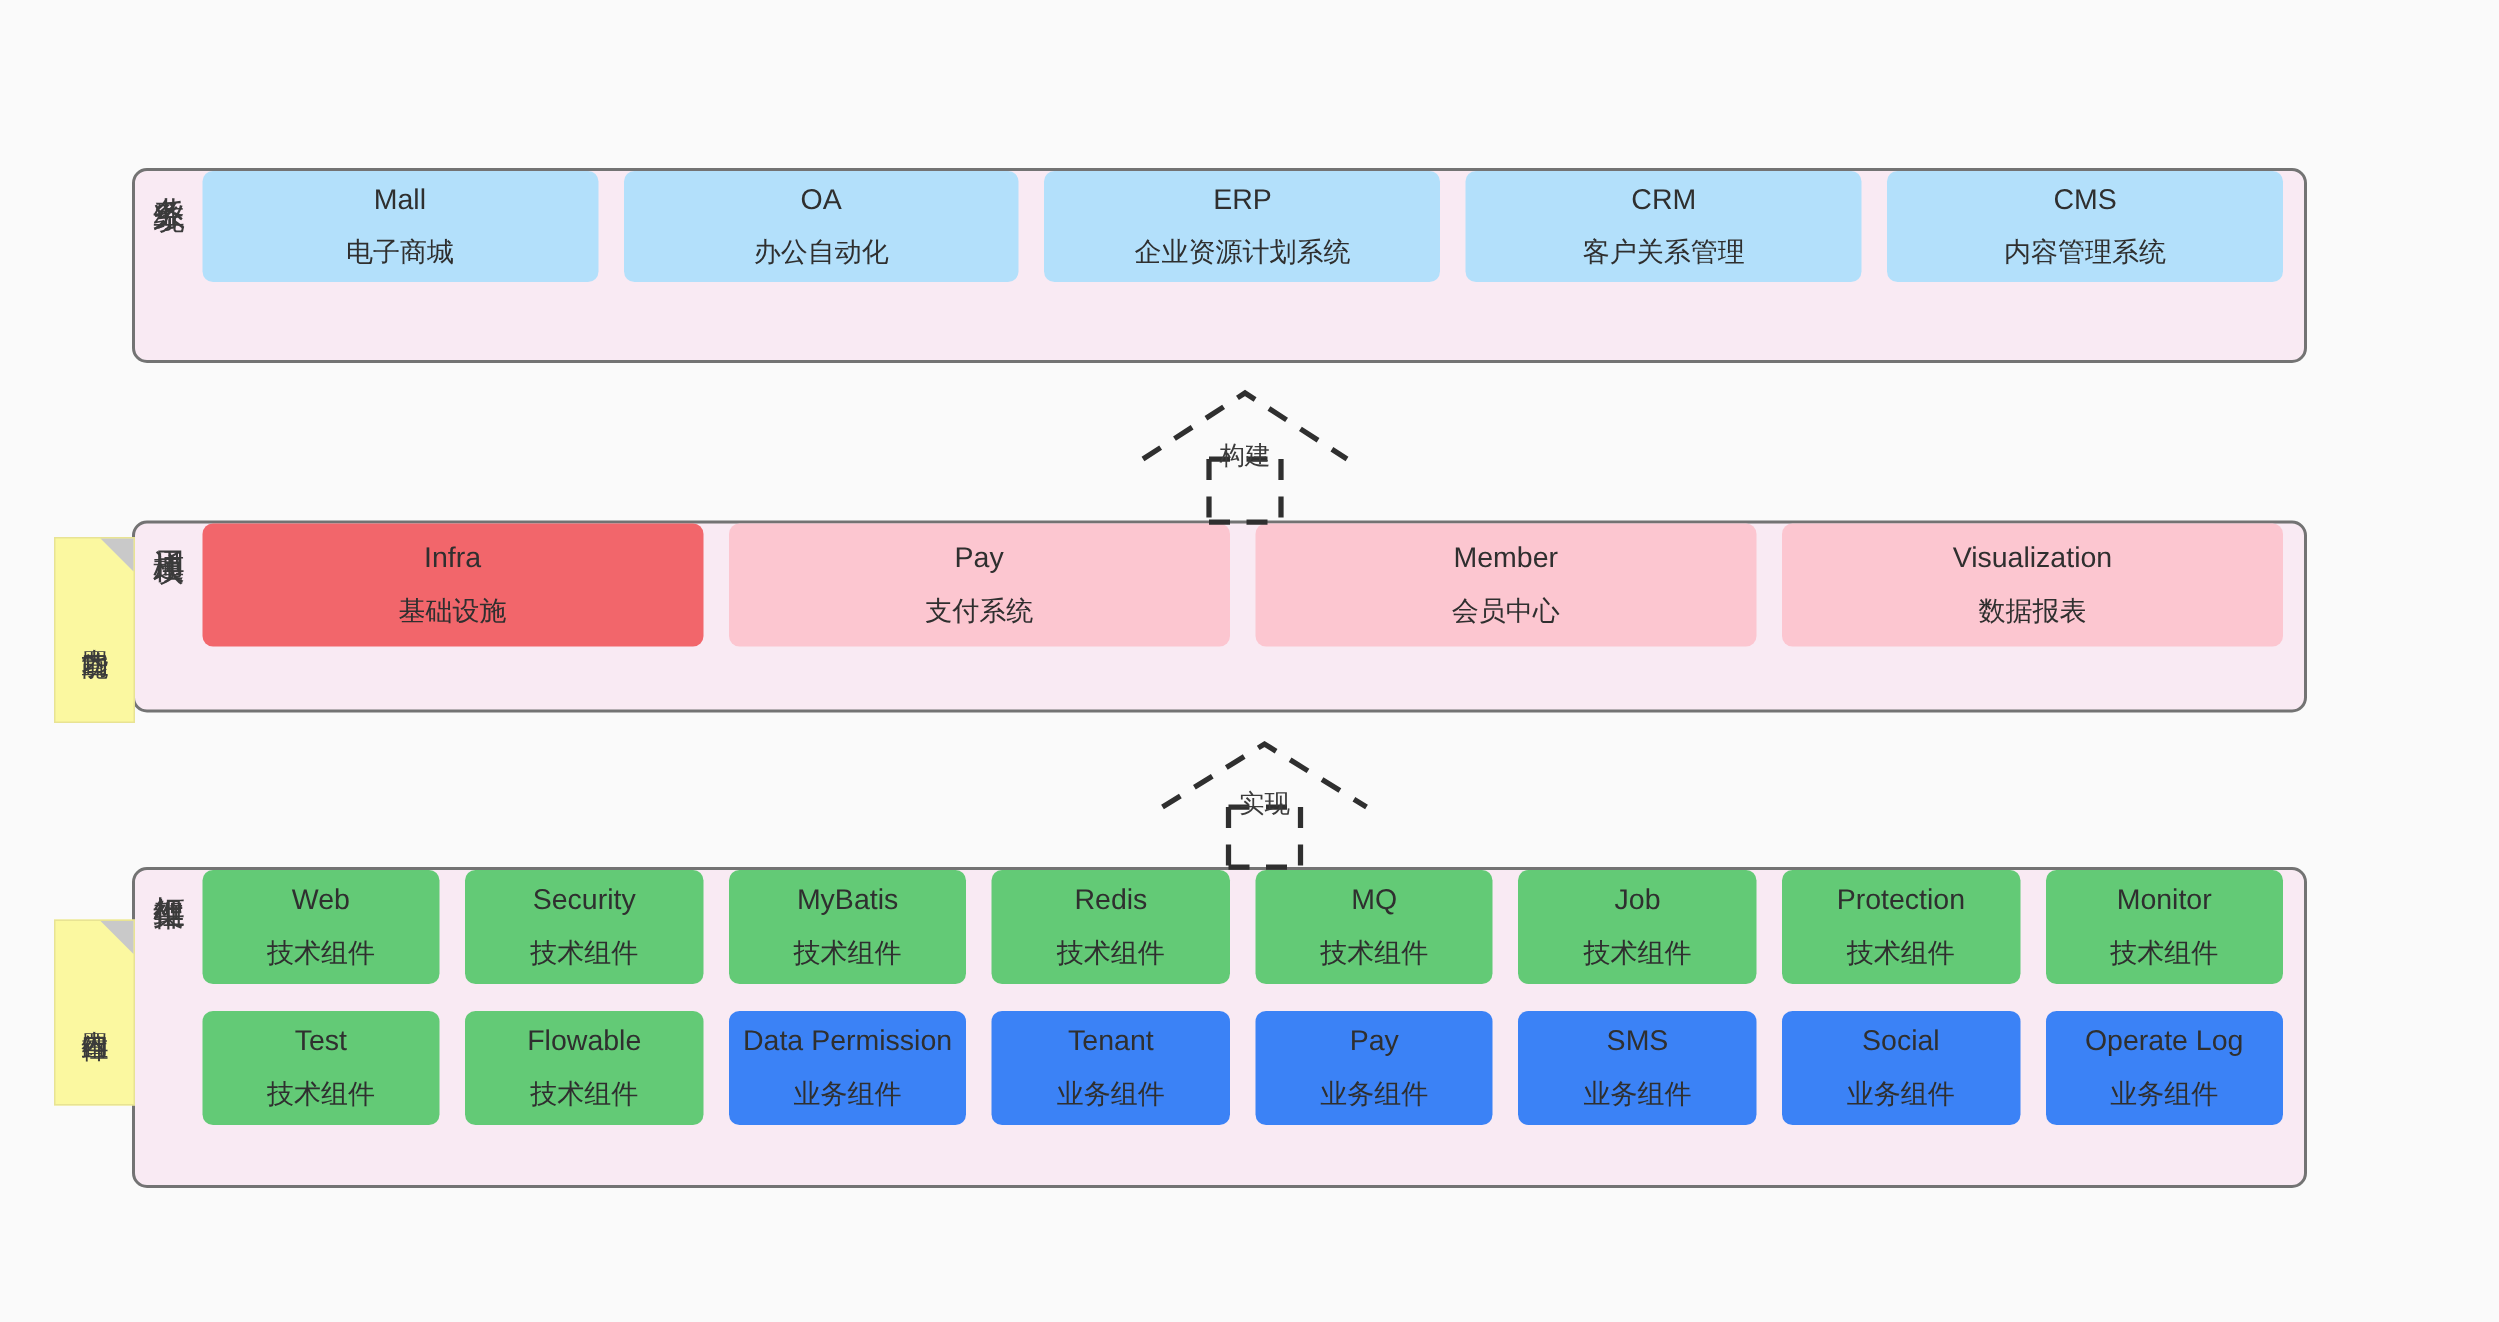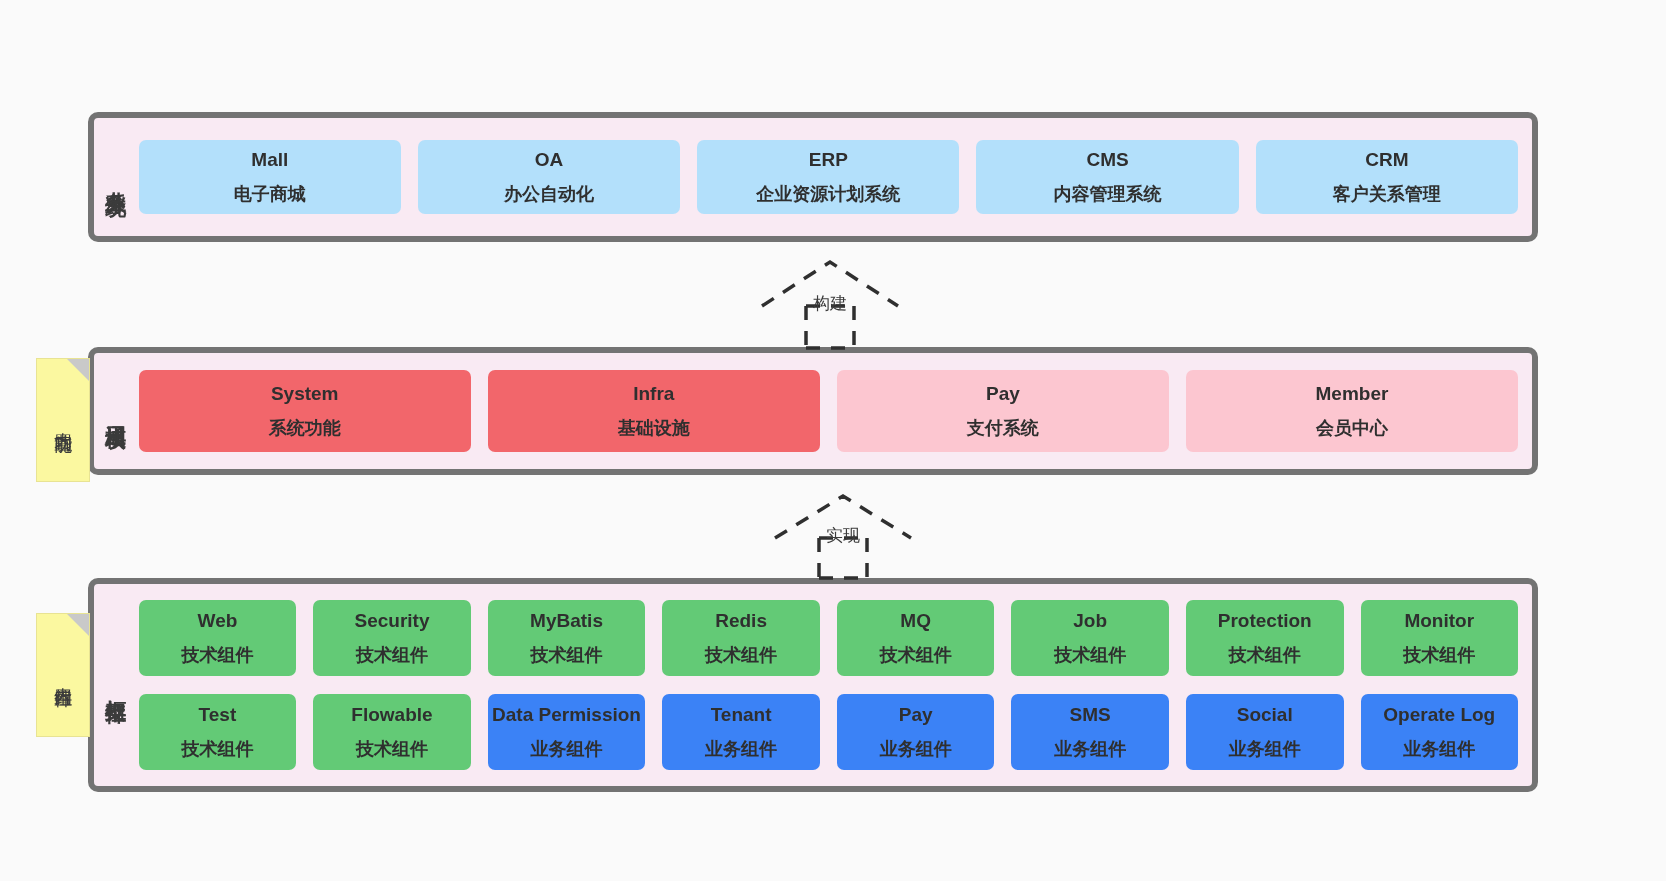--- a/index.html
+++ b/index.html
@@ -20,13 +20,12 @@
   .layer {
     position: absolute;
     background: #f9eaf3;
-    border: 6px solid #737373;
+    border: 2px solid #737373;
     border-radius: 10px;
     box-sizing: border-box;
     display: flex;
     flex-direction: row;
-    align-items: center;
-    font-weight: bold;
+    align-items: flex-start;
   }
 
   

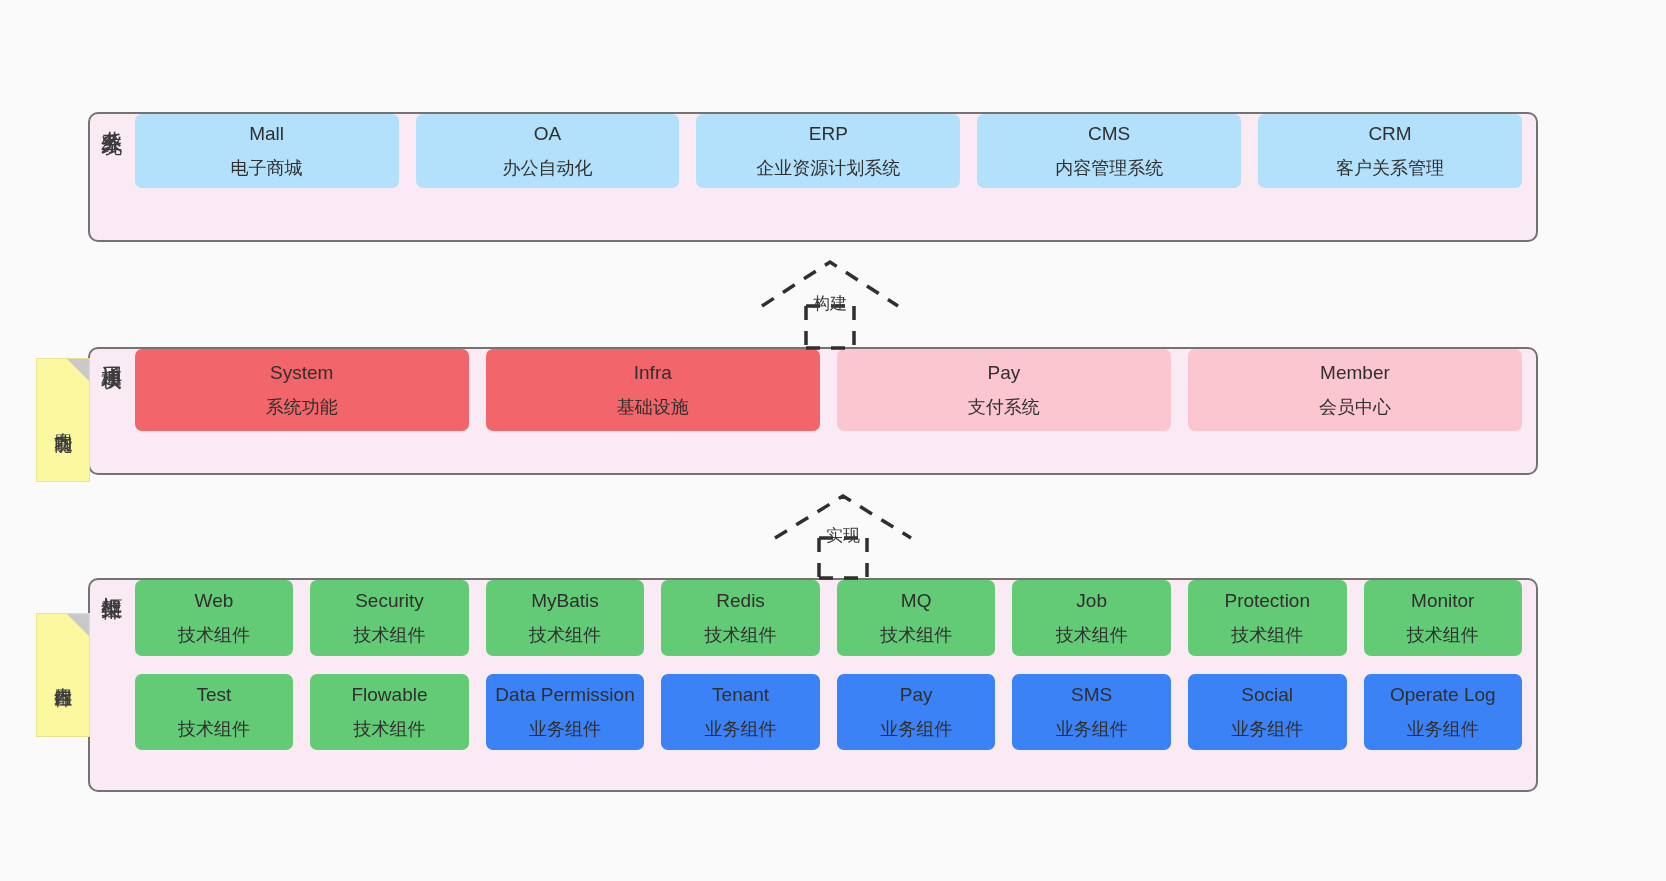--- a/index.html
+++ b/index.html
@@ -157,12 +157,12 @@
         <span class="t-cn">企业资源计划系统</span>
       </div>
       <div class="card blue">
+        <span class="t-en">CRM</span>
+        <span class="t-cn">客户关系管理</span>
+      </div>
+      <div class="card blue">
         <span class="t-en">CMS</span>
         <span class="t-cn">内容管理系统</span>
-      </div>
-      <div class="card blue">
-        <span class="t-en">CRM</span>
-        <span class="t-cn">客户关系管理</span>
       </div>
     </div>
   </div>

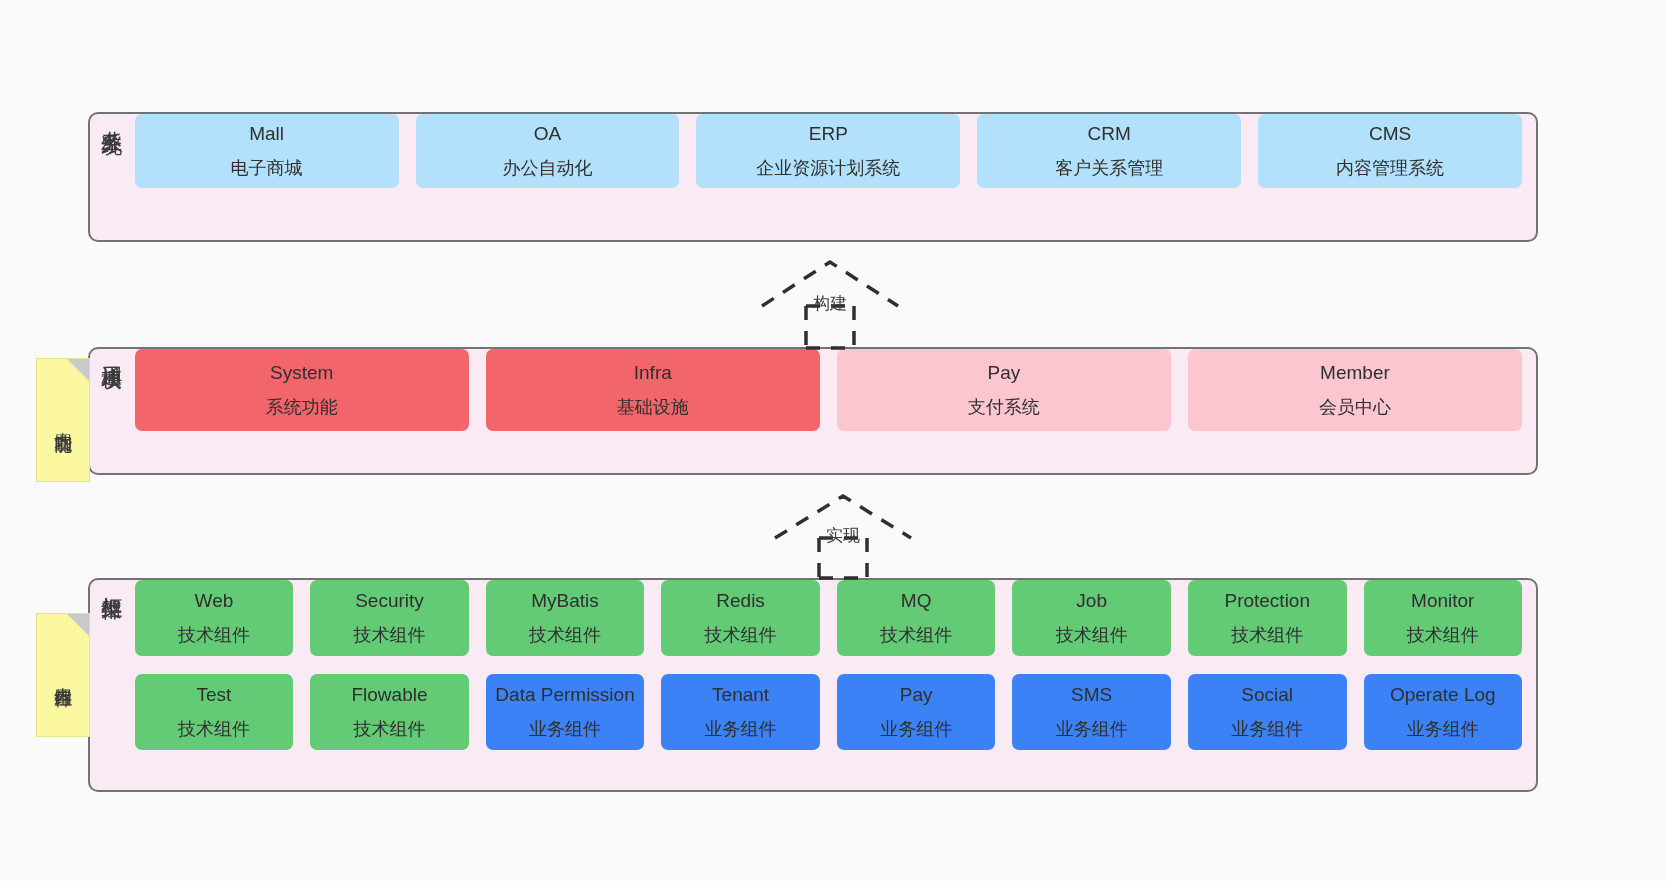--- a/index.html
+++ b/index.html
@@ -189,10 +189,6 @@
   <div class="layer-body">
     <div class="row">
       <div class="card red">
-        <span class="t-en">System</span>
-        <span class="t-cn">系统功能</span>
-      </div>
-      <div class="card red">
         <span class="t-en">Infra</span>
         <span class="t-cn">基础设施</span>
       </div>

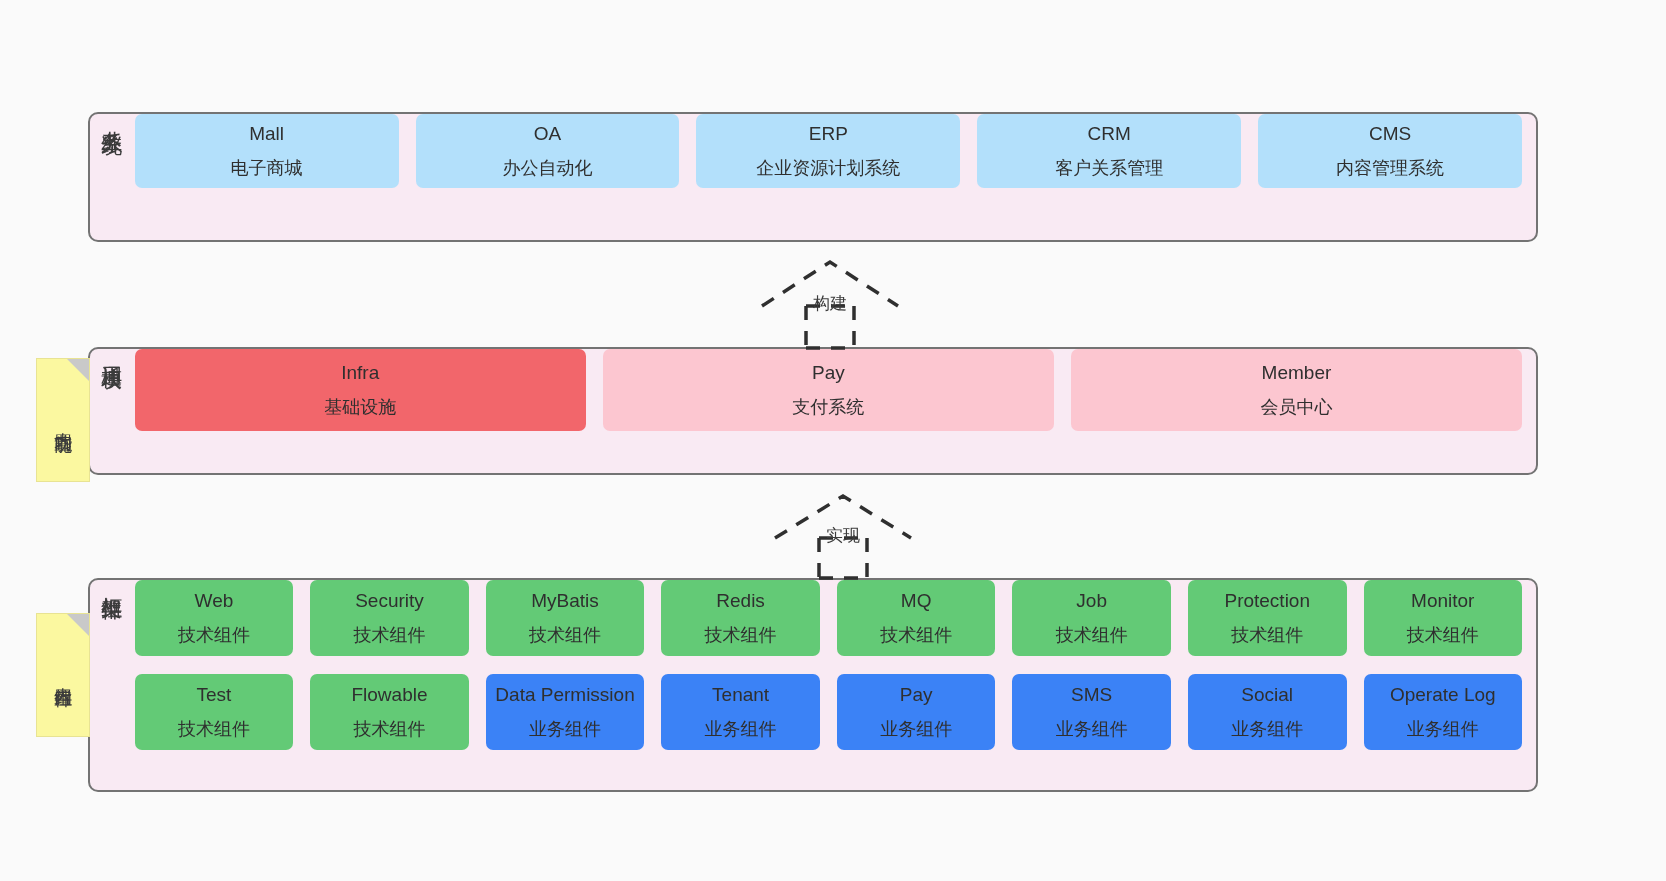--- a/index.html
+++ b/index.html
@@ -200,6 +200,10 @@
         <span class="t-en">Member</span>
         <span class="t-cn">会员中心</span>
       </div>
+      <div class="card pink">
+        <span class="t-en">Visualization</span>
+        <span class="t-cn">数据报表</span>
+      </div>
     </div>
   </div>
 </div>

